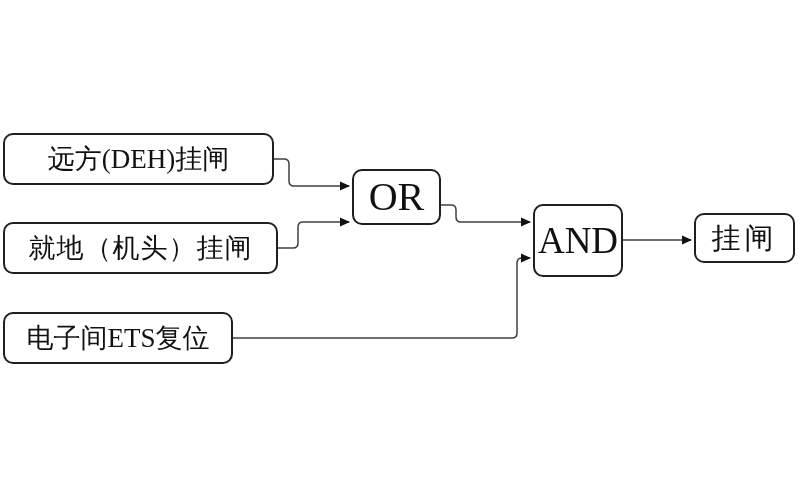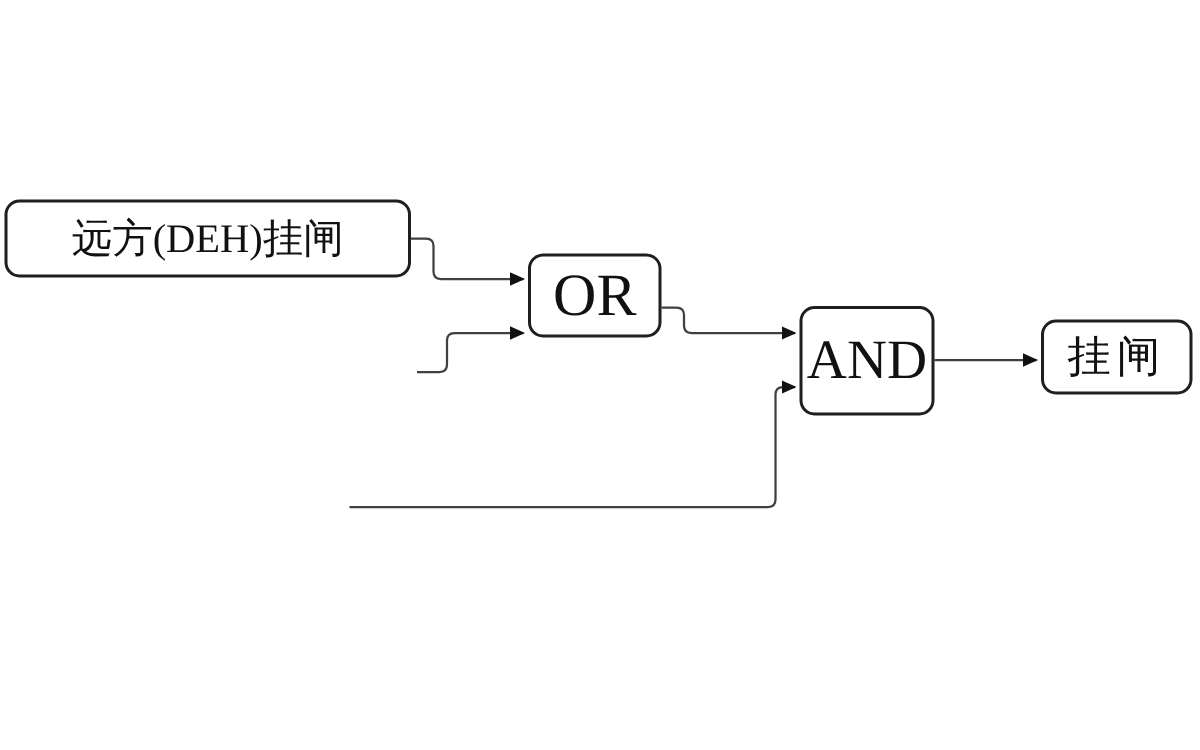--- a/index.html
+++ b/index.html
@@ -64,6 +64,7 @@
 
   <div class="node node-remote">远方(DEH)挂闸</div>
 
+  <div class="node node-local">就地（机头）挂闸</div>
 
 
   <div class="node node-or">OR</div>

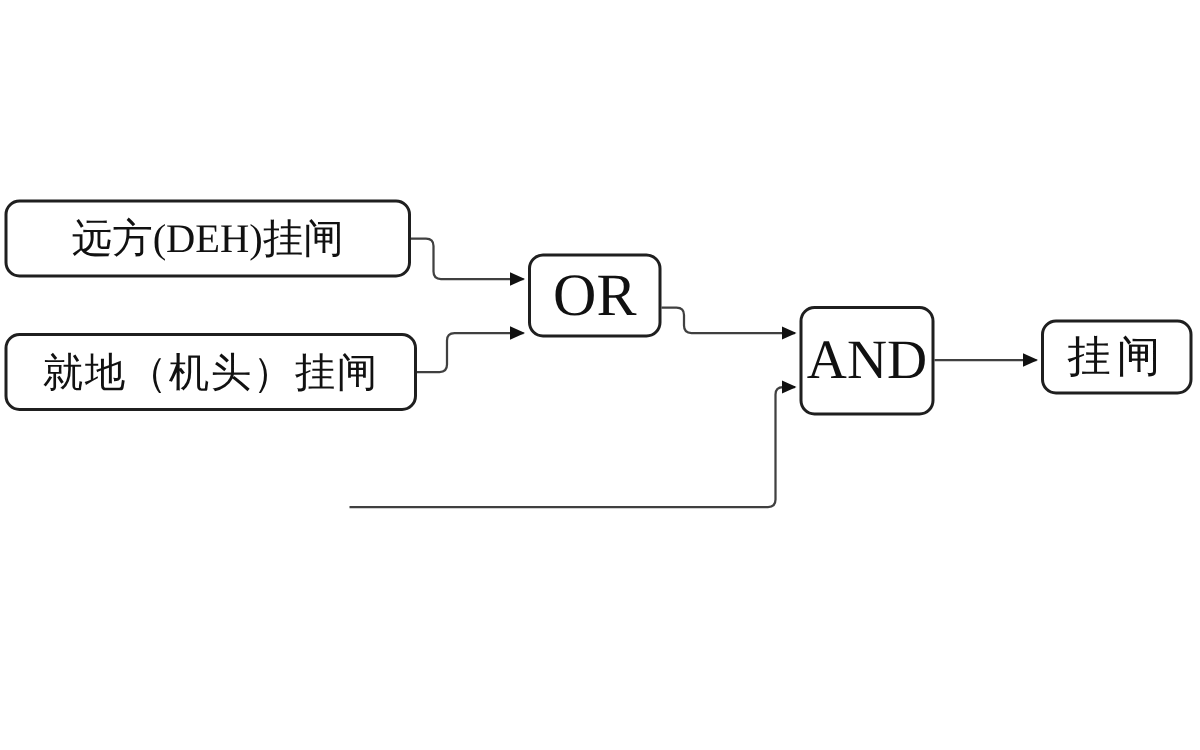--- a/index.html
+++ b/index.html
@@ -66,6 +66,7 @@
 
   <div class="node node-local">就地（机头）挂闸</div>
 
+  <div class="node node-ets">电子间ETS复位</div>
 
   <div class="node node-or">OR</div>
 

